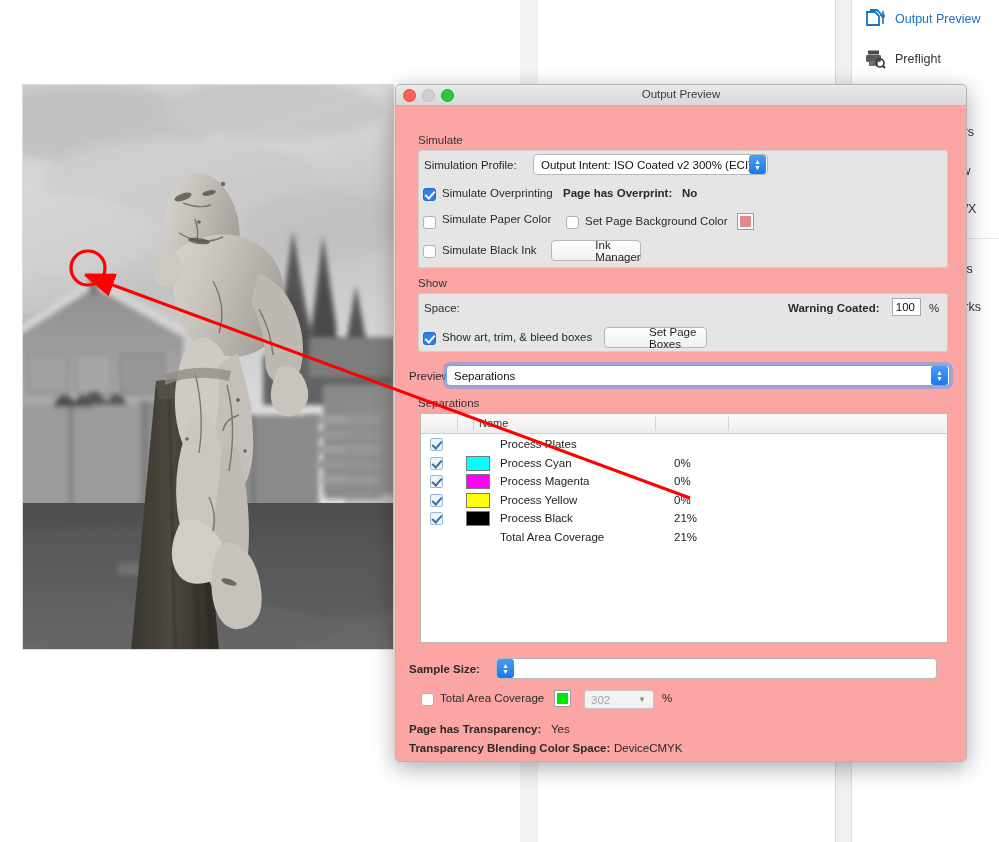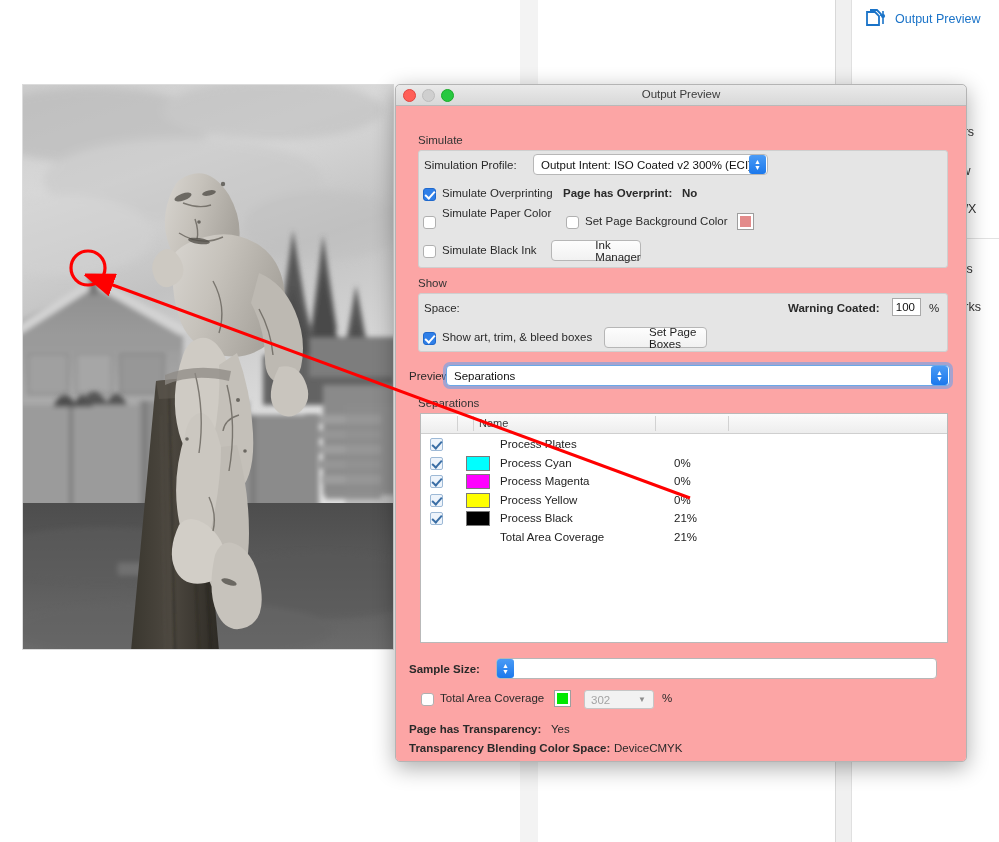--- a/index.html
+++ b/index.html
@@ -187,6 +187,18 @@
       <span class="tool-label">Output Preview</span>
     </div>
 
+    <div class="tool-row" style="top:40px;">
+      <span class="tool-ico">
+        <svg viewBox="0 0 22 22" width="22" height="22">
+          <rect x="4" y="2.5" width="11" height="4" fill="#4a4a4a"></rect>
+          <rect x="2" y="7" width="15" height="7" rx="1.4" fill="#5a5a5a"></rect>
+          <rect x="5" y="13" width="9" height="5" fill="#6f6f6f"></rect>
+          <circle cx="16" cy="15" r="4" fill="none" stroke="#3b3b3b" stroke-width="1.7"></circle>
+          <line x1="18.8" y1="17.8" x2="21" y2="20" stroke="#3b3b3b" stroke-width="2"></line>
+        </svg>
+      </span>
+      <span class="tool-label">Preflight</span>
+    </div>
 
     <div class="tool-row" style="top:80px;">
       <span class="tool-ico">

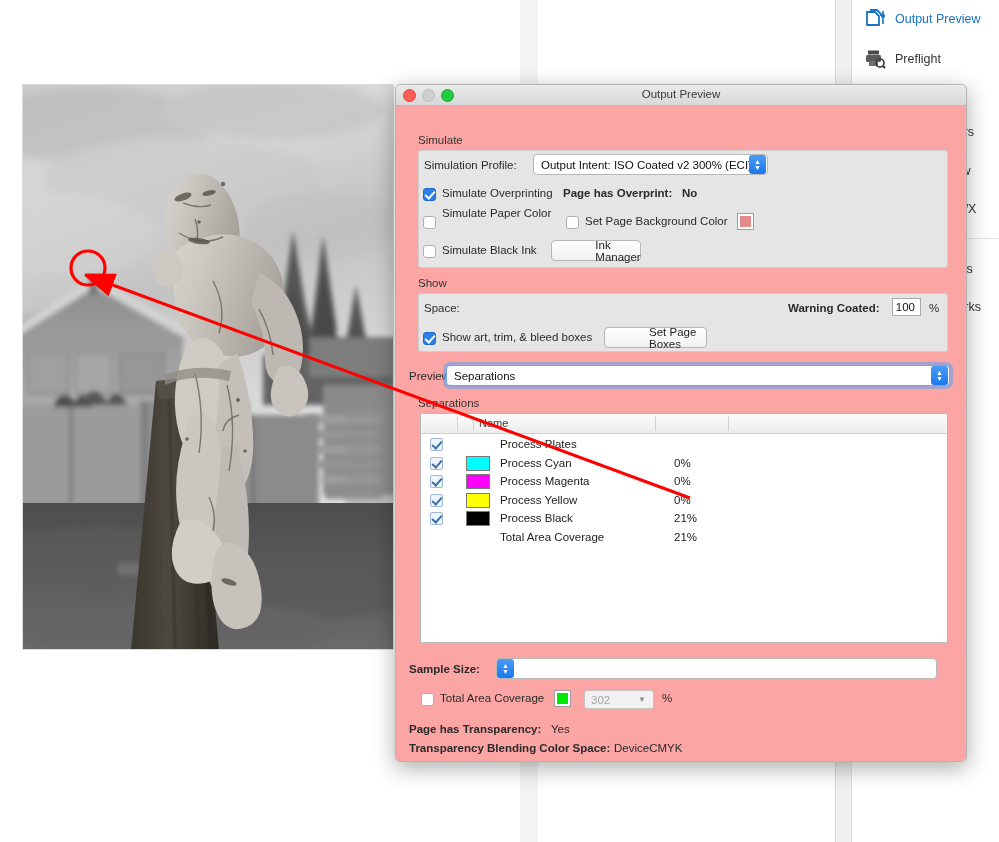--- a/index.html
+++ b/index.html
@@ -425,7 +425,7 @@
     <div class="lbl bold" style="left:286px;top:81px;">No</div>
 
     <div class="cb" style="left:27px;top:110px;"></div>
-    <div class="lbl" style="left:46px;top:101px;">Simulate Paper Color</div>
+    <div class="lbl" style="left:46px;top:107px;">Simulate Paper Color</div>
     <div class="cb" style="left:170px;top:110px;"></div>
     <div class="lbl" style="left:189px;top:109px;">Set Page Background Color</div>
     <div class="swatch" style="left:341px;top:107px;">

